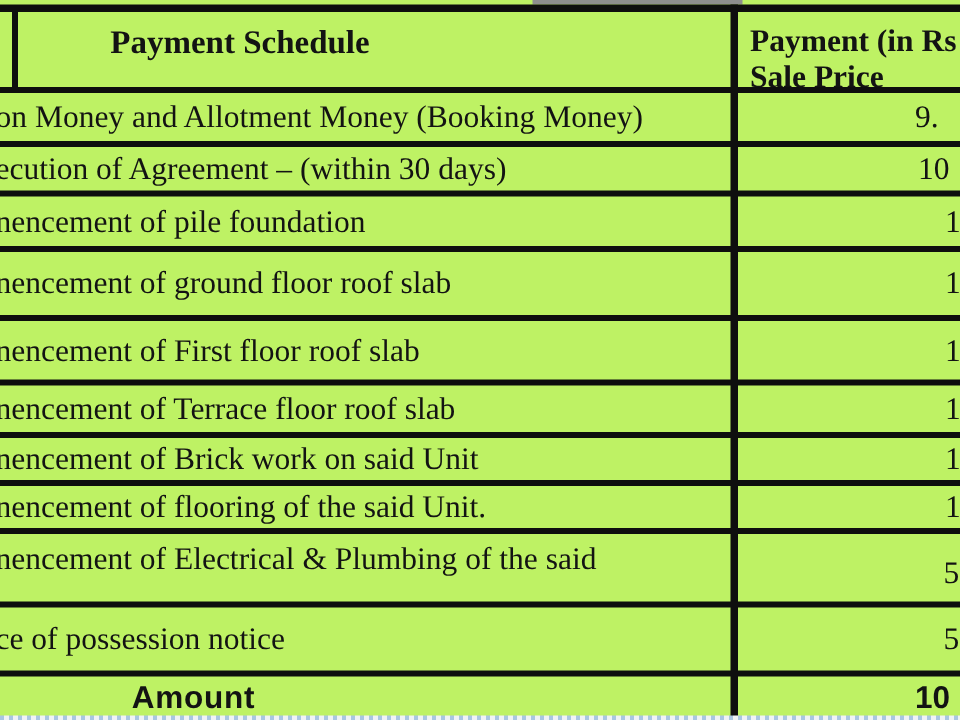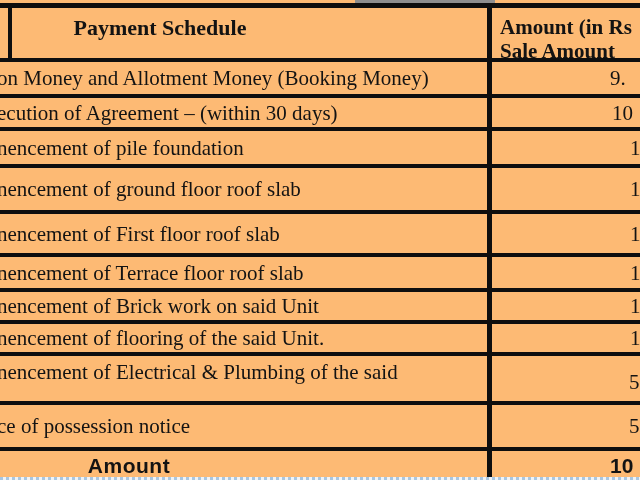--- a/index.html
+++ b/index.html
@@ -7,7 +7,7 @@
     position: relative;
     width: 640px;
     height: 480px;
-    background: #fdba74;
+    background: #bef264;
     overflow: hidden;
     font-family: "Liberation Serif", serif;
     color: #131313;

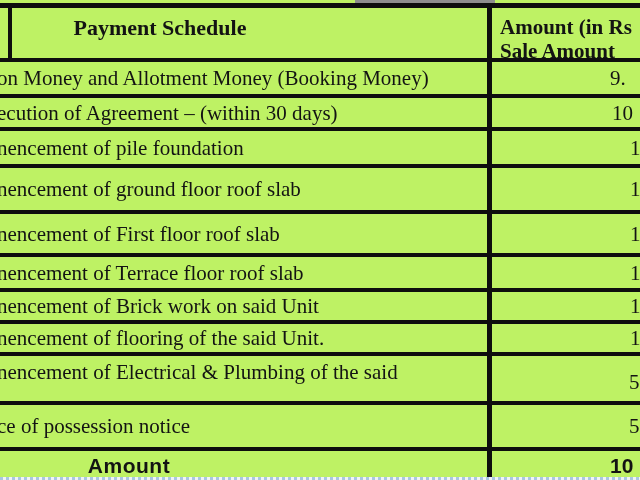--- a/index.html
+++ b/index.html
@@ -118,7 +118,7 @@
       <div class="hdr-left-line"></div>
       <div class="hdr-title">Payment Schedule</div>
       <div class="hdr-right">
-        <div>Amount (in Rs</div>
+        <div>Payment (in Rs</div>
         <div>Sale Amount</div>
       </div>
     </div>

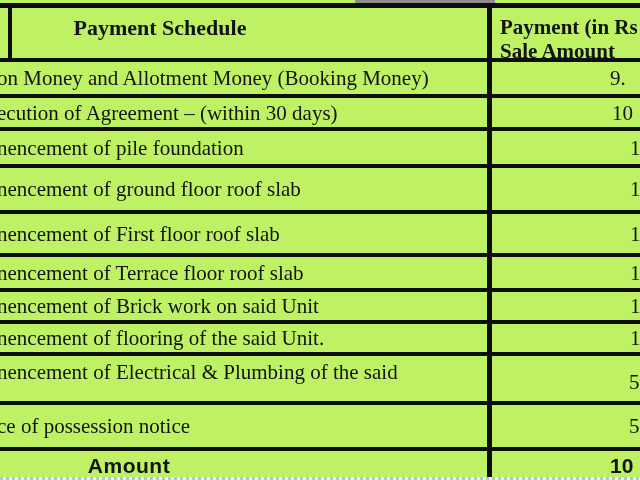--- a/index.html
+++ b/index.html
@@ -119,7 +119,7 @@
       <div class="hdr-title">Payment Schedule</div>
       <div class="hdr-right">
         <div>Payment (in Rs</div>
-        <div>Sale Amount</div>
+        <div>Sale Price</div>
       </div>
     </div>
 

